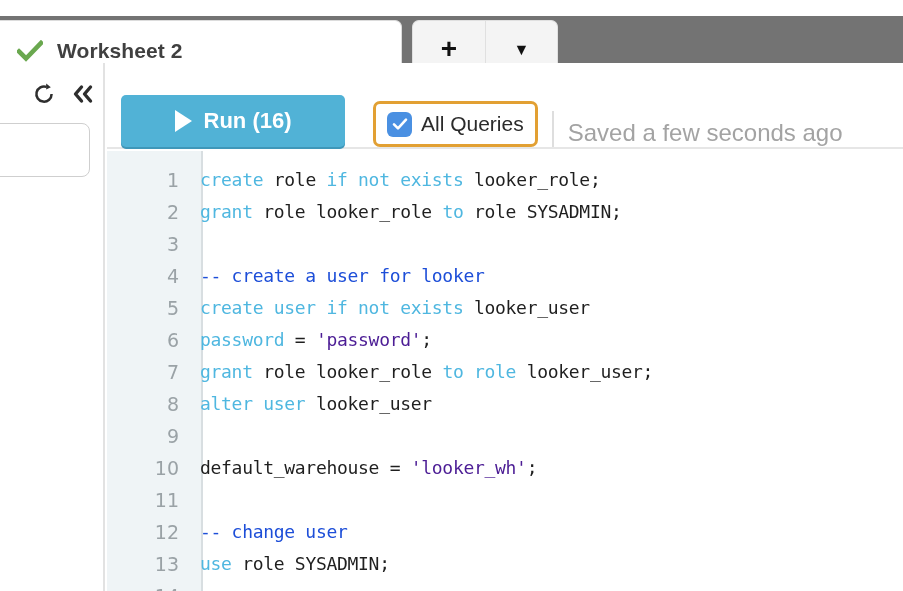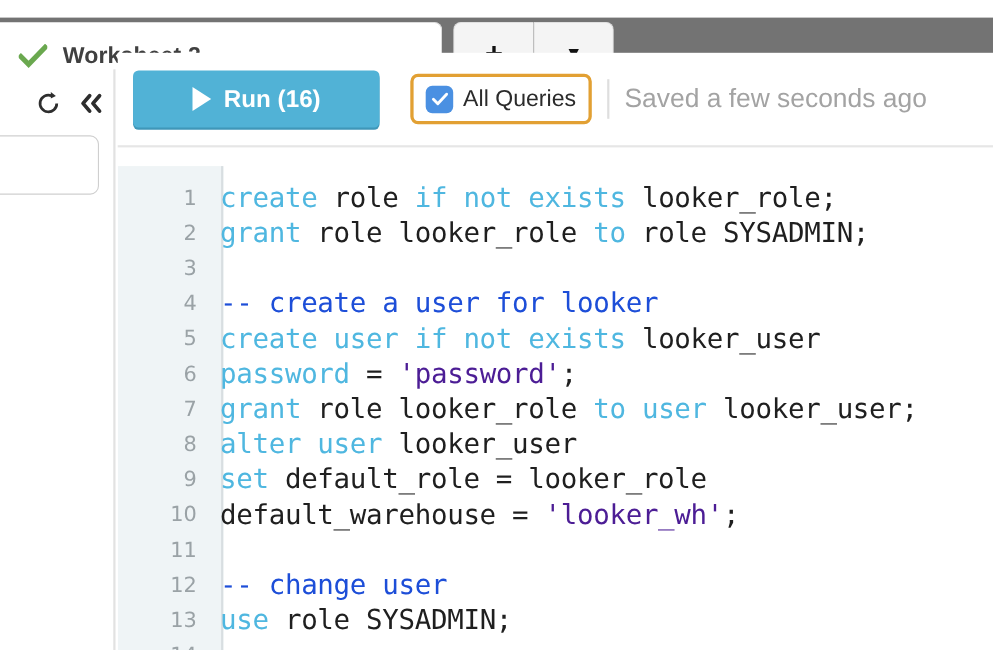--- a/index.html
+++ b/index.html
@@ -132,13 +132,13 @@
   
   .toolbar {
     position: absolute;
-    left: 107px; top: 48px;
+    left: 107px; top: 63px;
     width: 796px; height: 86px;
     background: #ffffff;
     border-bottom: 2px solid #e6e6e6;
     box-sizing: border-box;
     display: flex;
-    align-items: center;
+    align-items: flex-end;
     padding-left: 14px;
   }
   .run-btn {

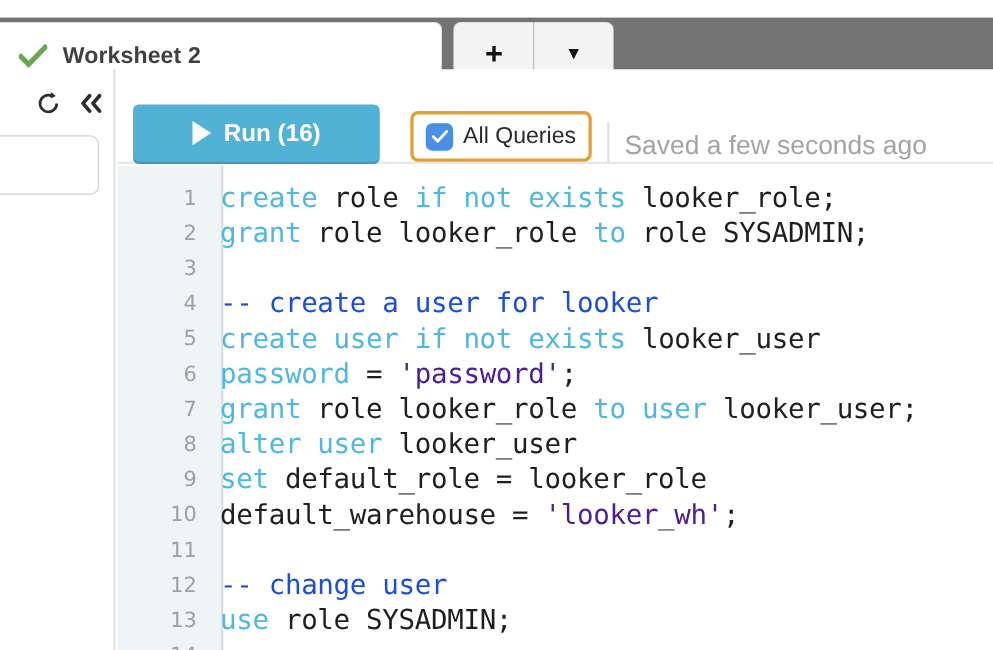--- a/index.html
+++ b/index.html
@@ -249,7 +249,7 @@
   .codetext {
     padding-left: 9px;
     font-family: "DejaVu Sans Mono", monospace;
-    font-size: 25px;
+    font-size: 18px;
     line-height: 32px;
     color: #1f1f1f;
     white-space: pre;

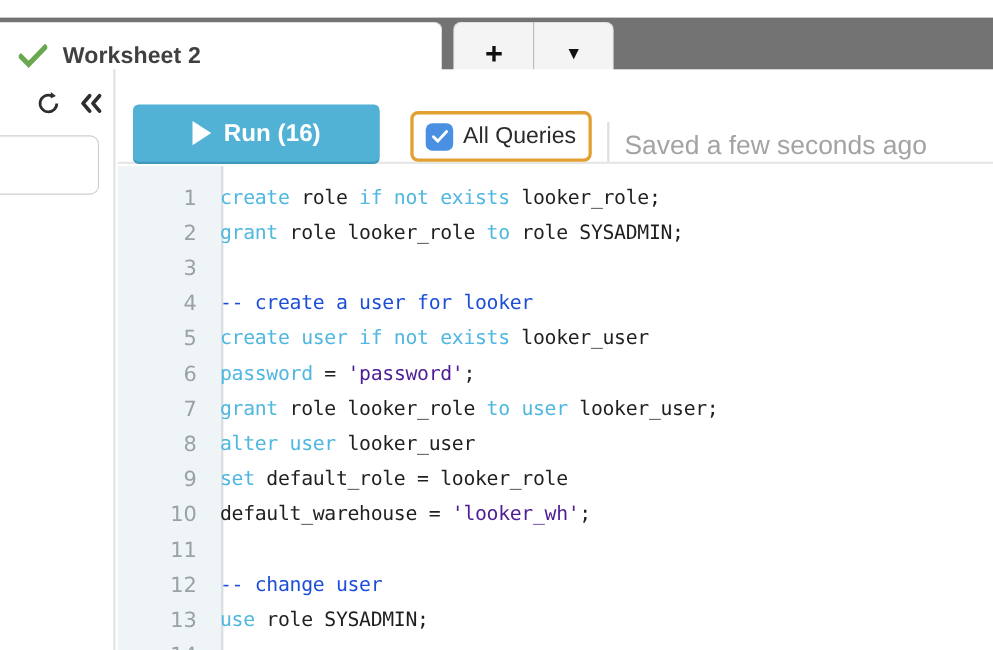--- a/index.html
+++ b/index.html
@@ -356,7 +356,7 @@
         </div>
         <div class="row">
           <span class="lineno">7</span>
-          <span class="codetext"><span class="kw">grant </span><span>role looker_role </span><span class="kw">to user </span><span>looker_user;</span></span>
+          <span class="codetext"><span class="kw">grant </span><span>role looker_role </span><span class="kw">to role </span><span>looker_user;</span></span>
         </div>
         <div class="row">
           <span class="lineno">8</span>

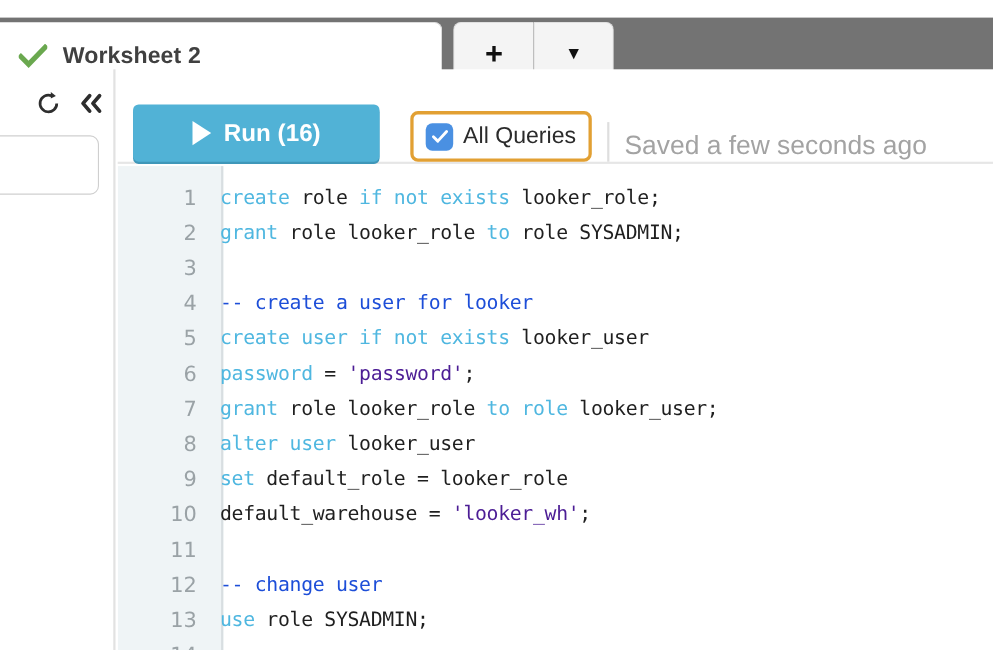--- a/index.html
+++ b/index.html
@@ -364,7 +364,6 @@
         </div>
         <div class="row">
           <span class="lineno">9</span>
-          <span class="codetext"><span class="kw">set </span><span>default_role = looker_role</span></span>
         </div>
         <div class="row">
           <span class="lineno">10</span>

